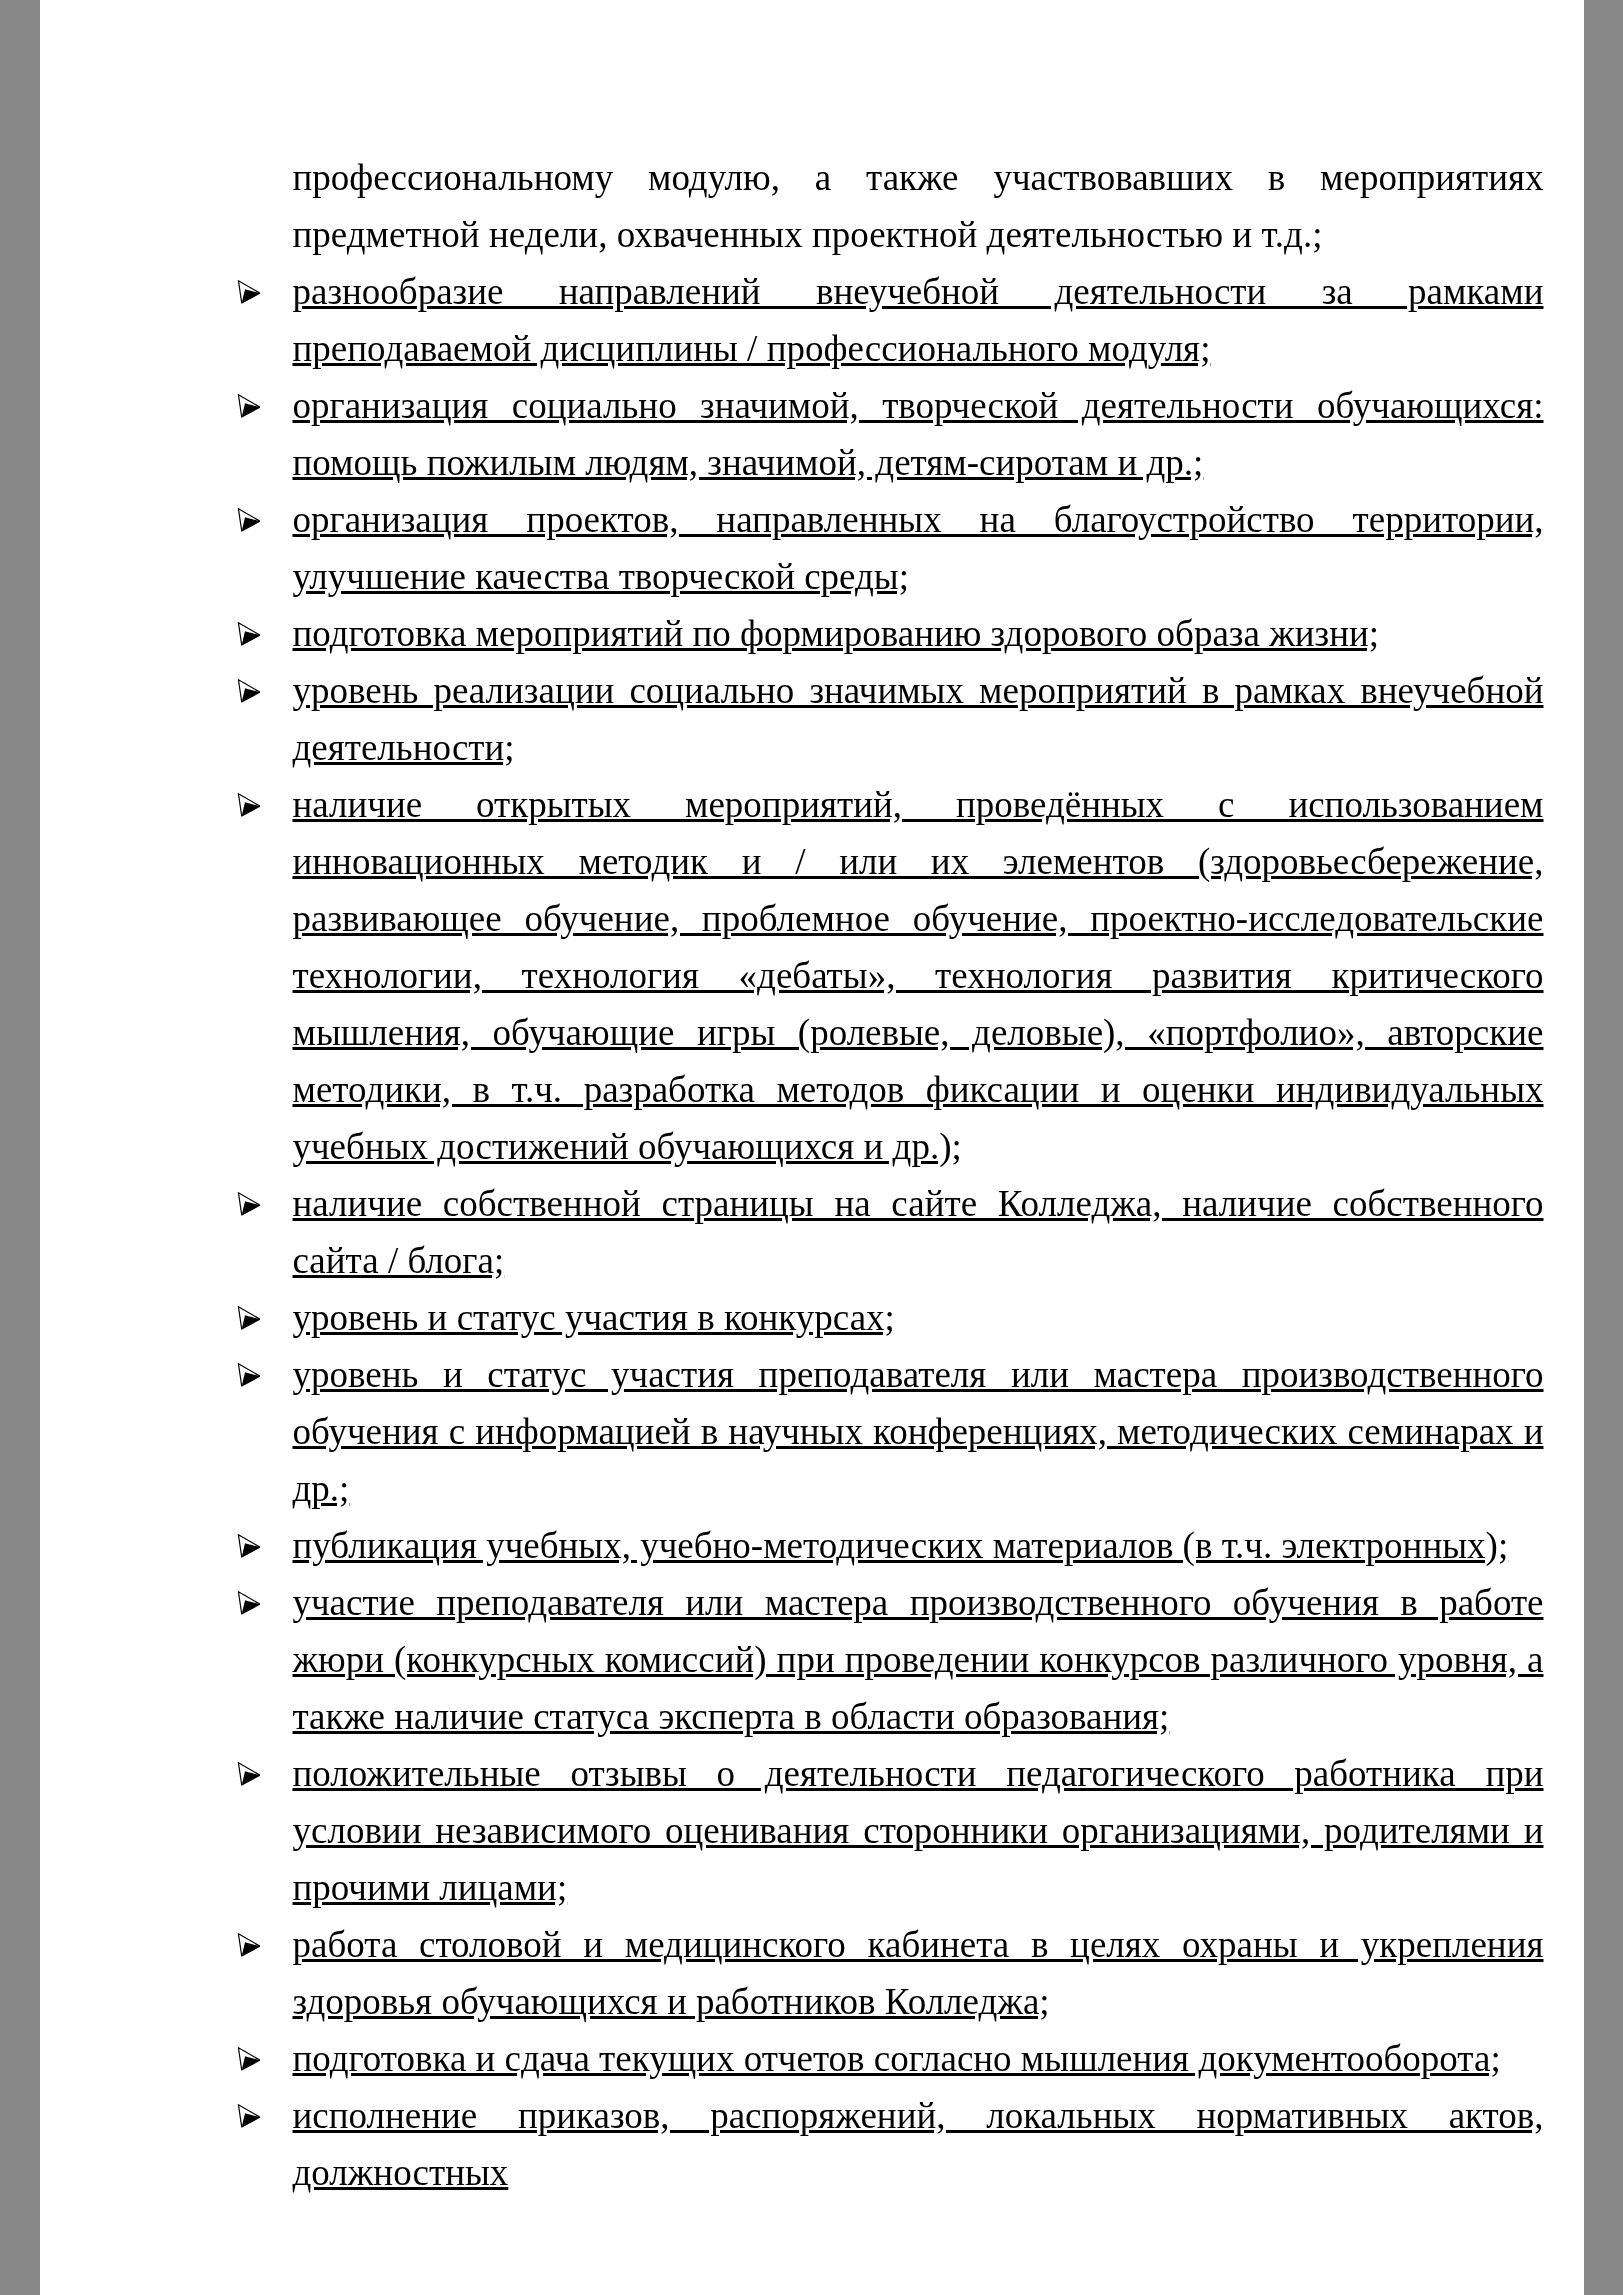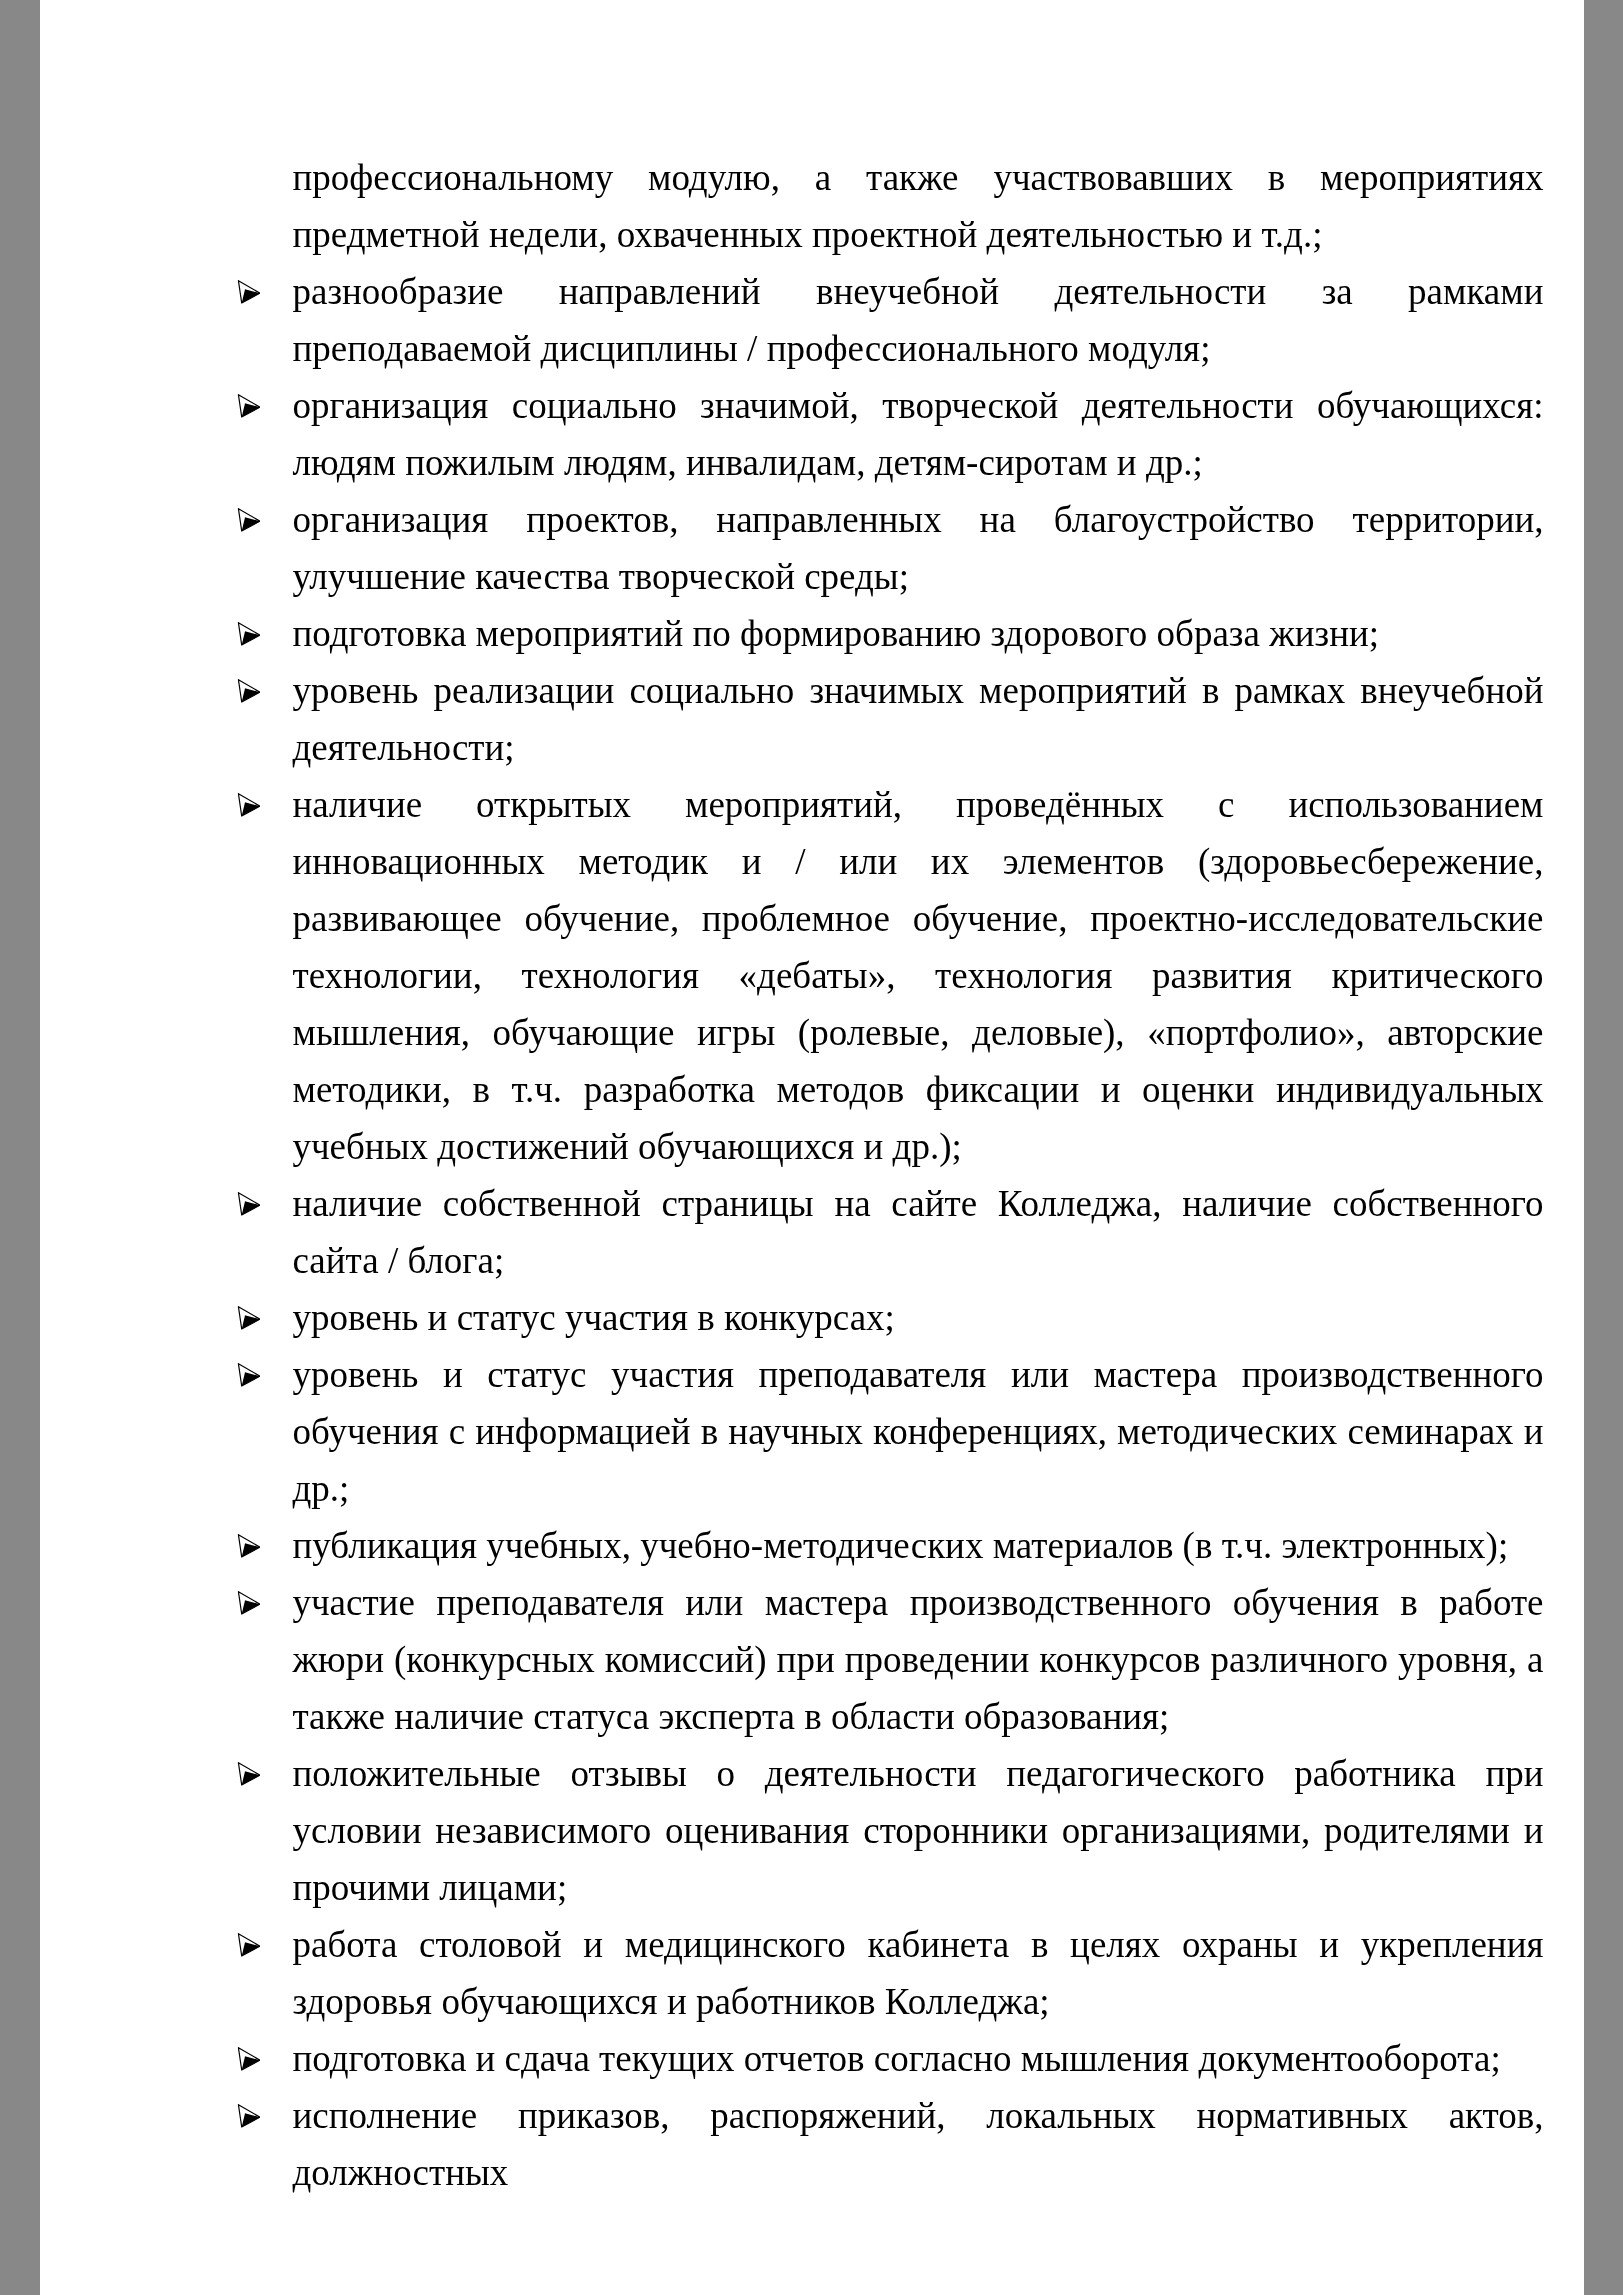--- a/index.html
+++ b/index.html
@@ -48,6 +48,7 @@
   }
   .itext {
     display: inline;
+    text-decoration: underline;
   }
 </style>
 </head>

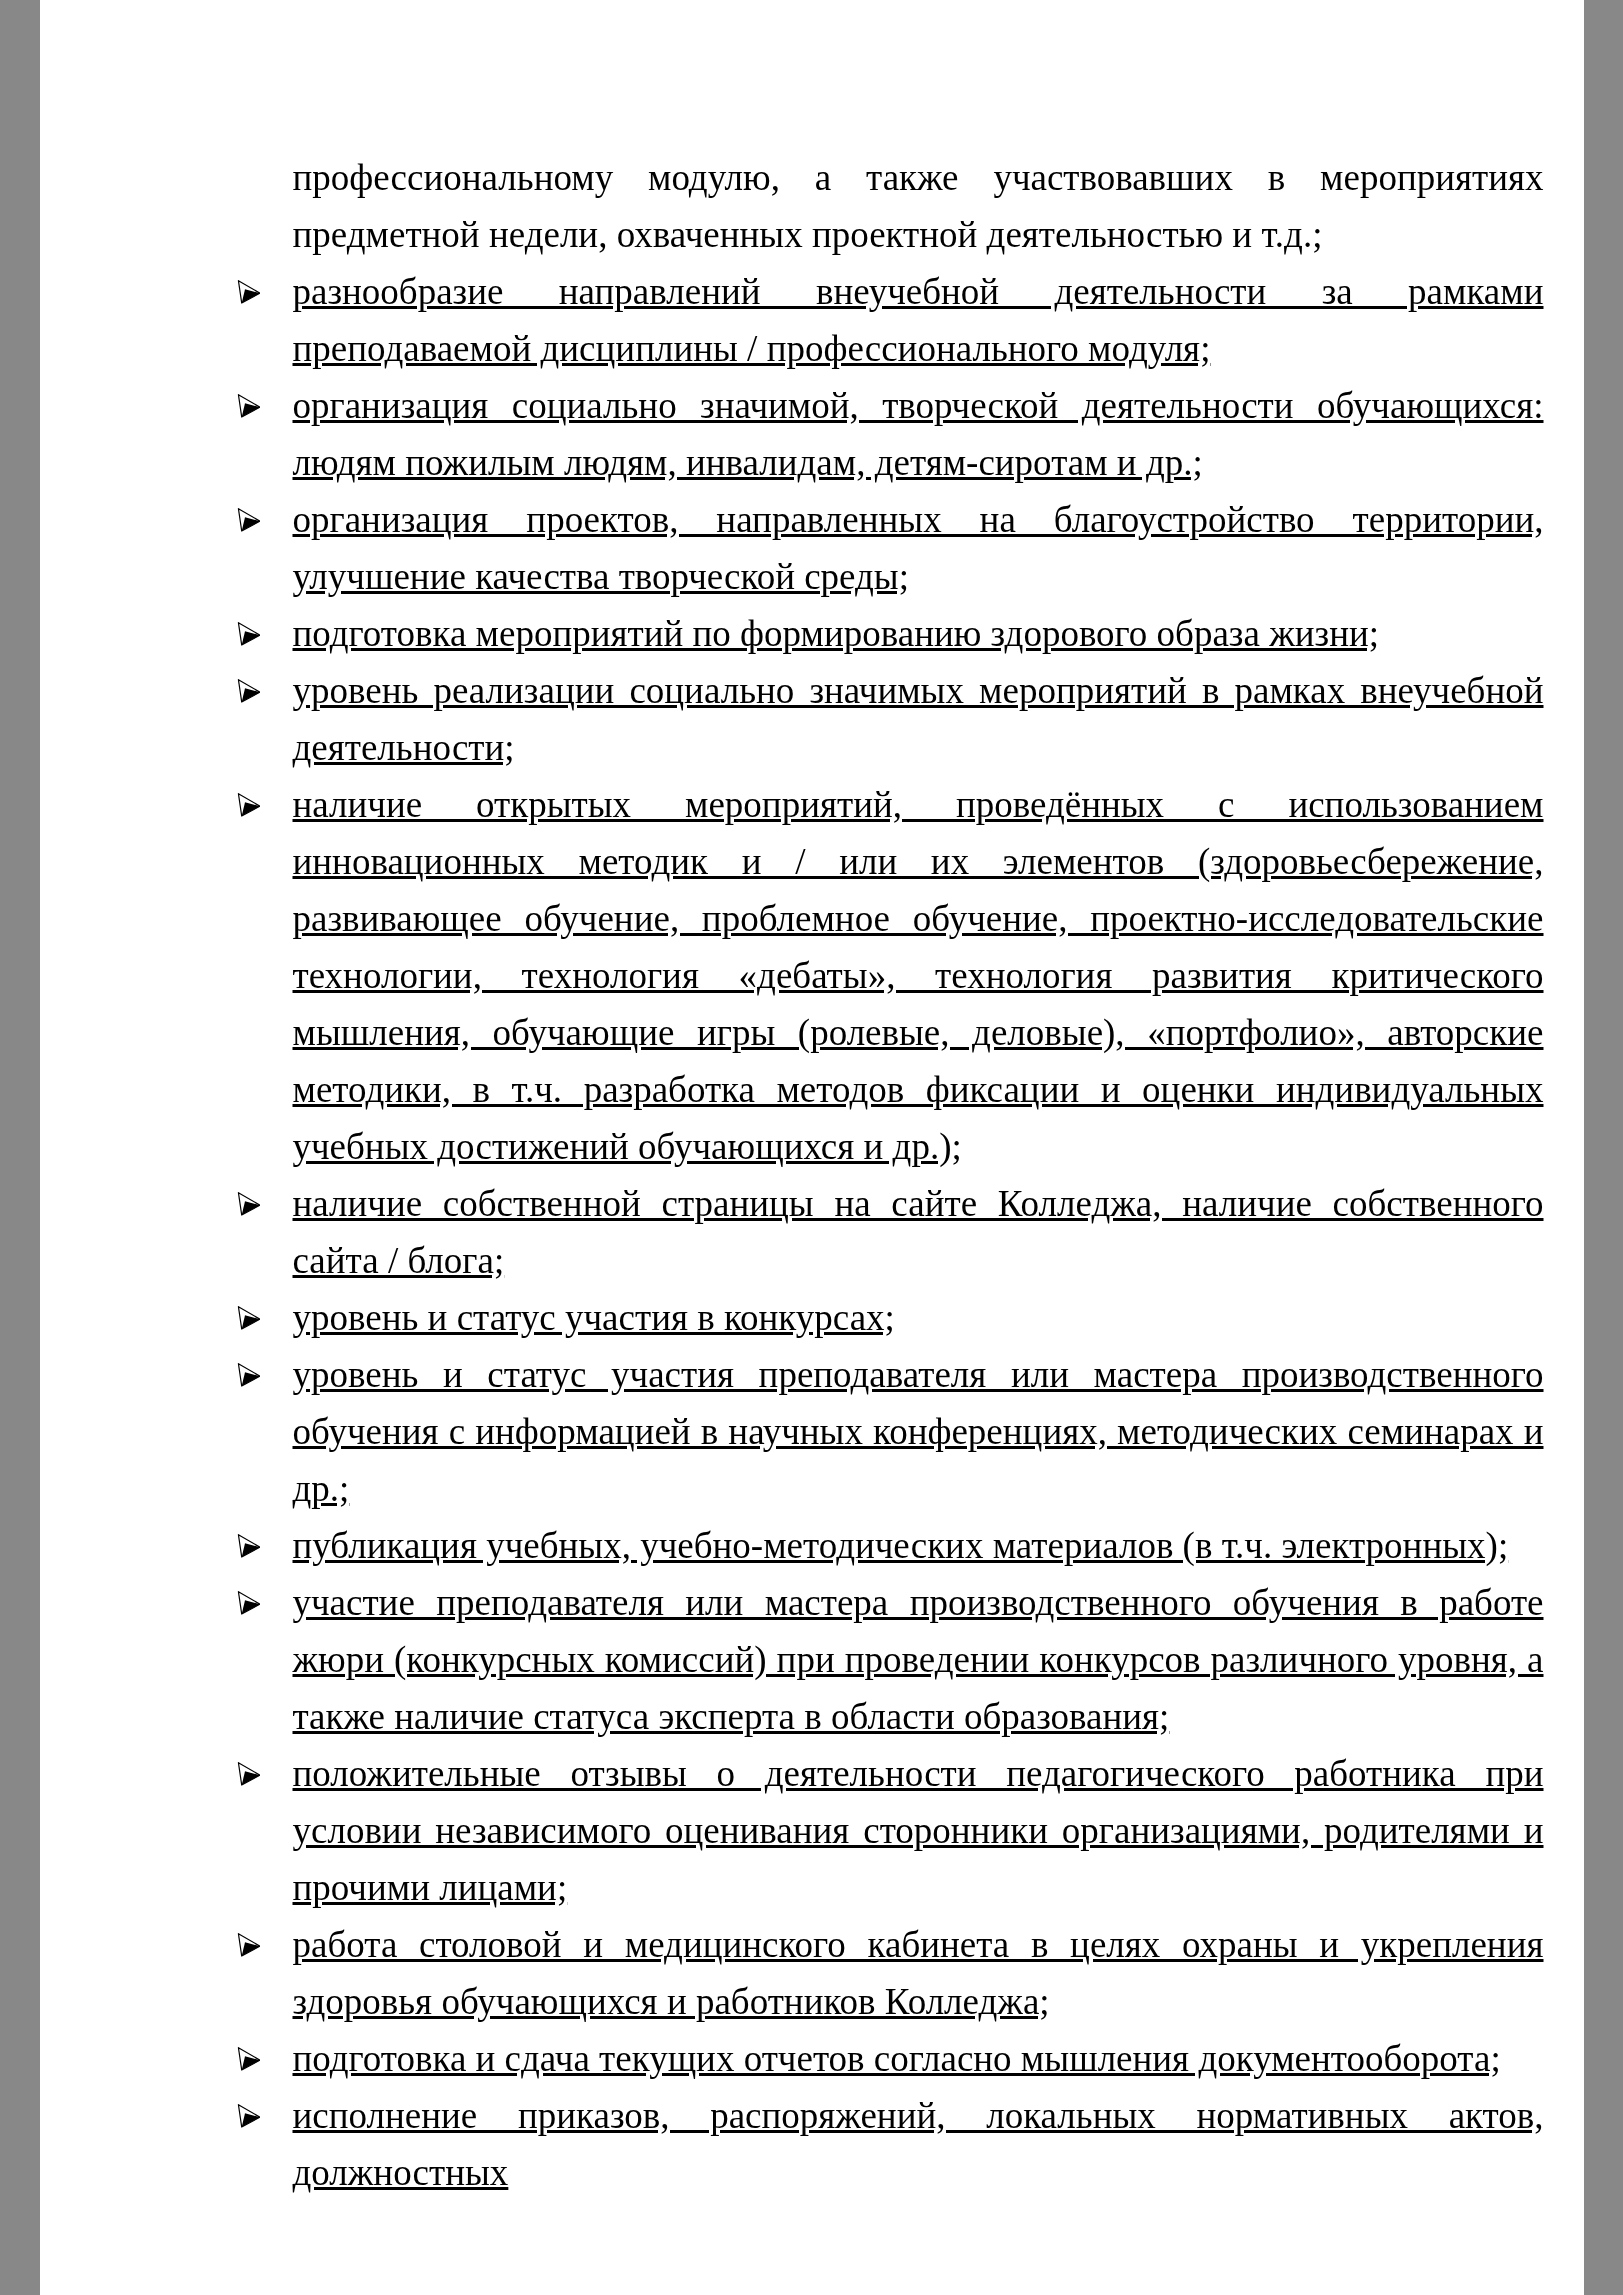--- a/index.html
+++ b/index.html
@@ -78,7 +78,7 @@
             <polygon points="34,38 97,55 20,97" fill="#000000"></polygon>
           </svg>
         </span>
-        <span class="itext">организация социально значимой, творческой деятельности обучающихся: людям пожилым людям, инвалидам, детям-сиротам и др.;</span>
+        <span class="itext">организация социально значимой, творческой деятельности обучающихся: помощь пожилым людям, значимой, детям-сиротам и др.;</span>
       </div>
 
       <div class="item">

